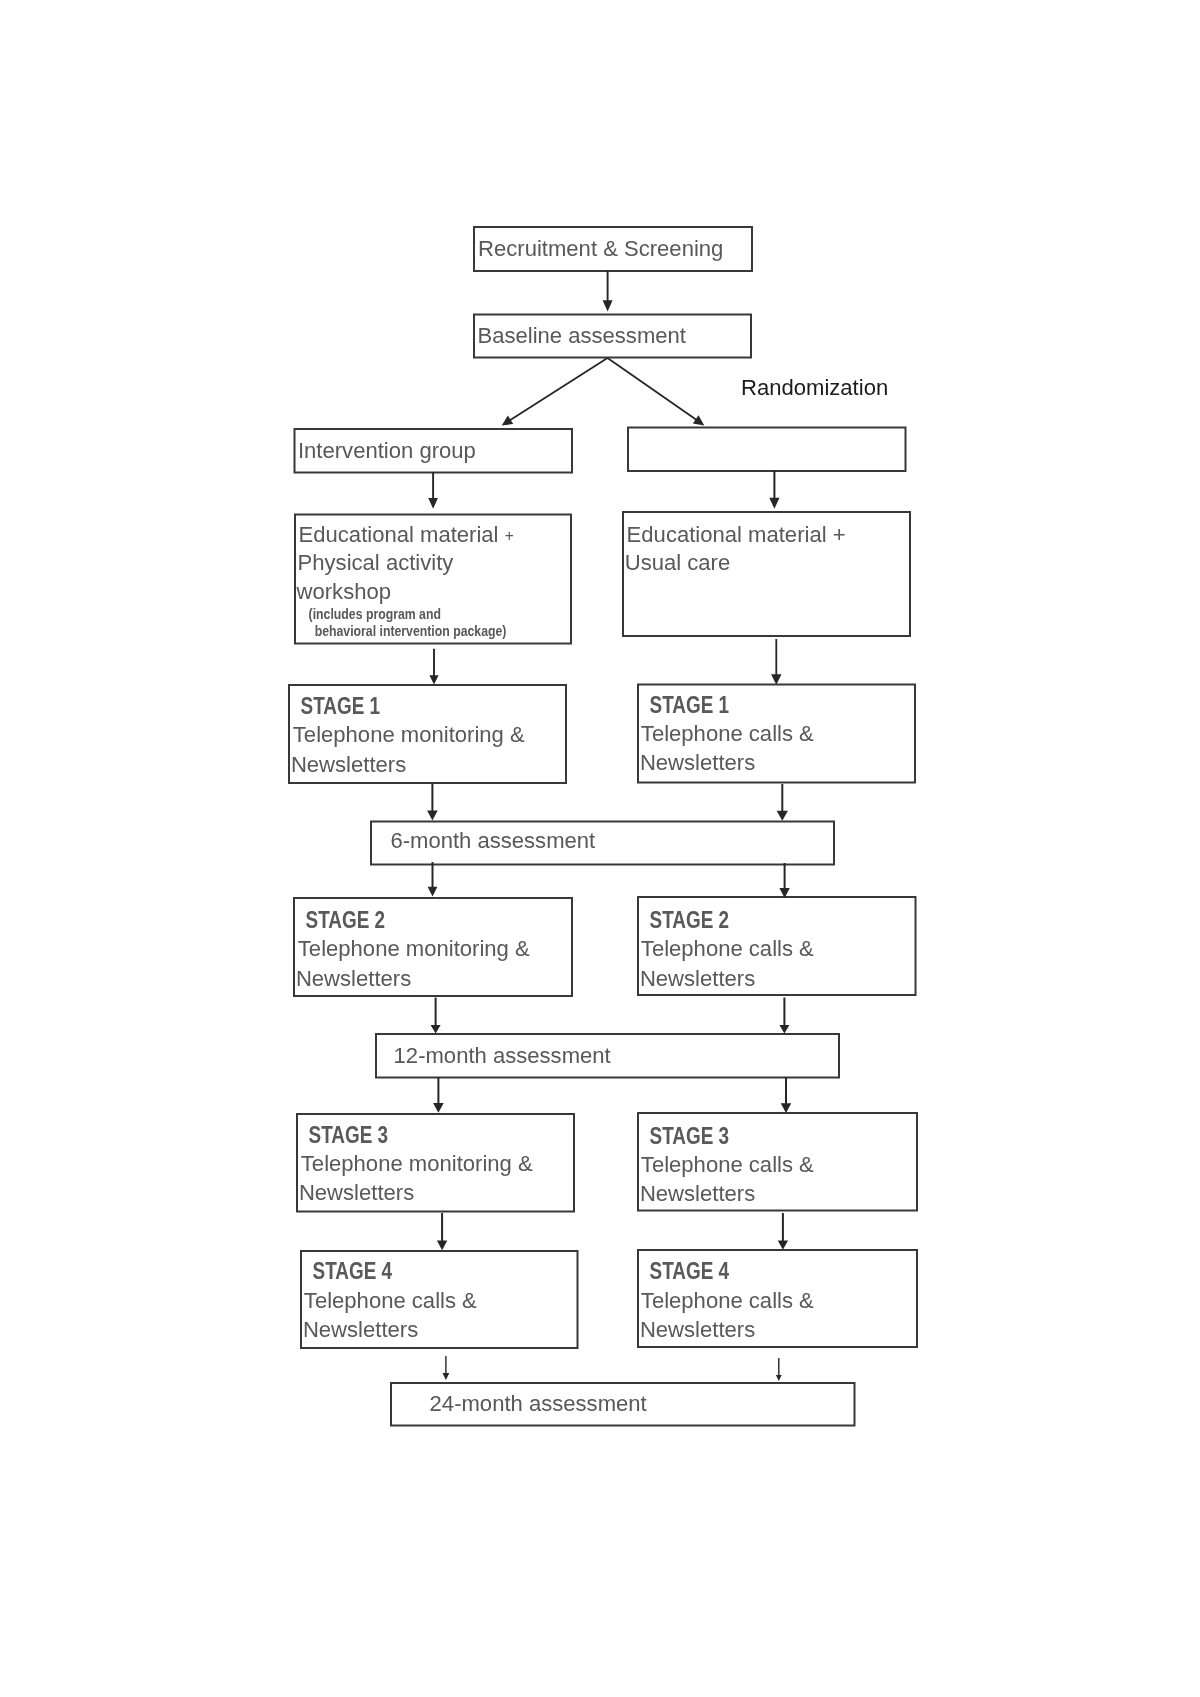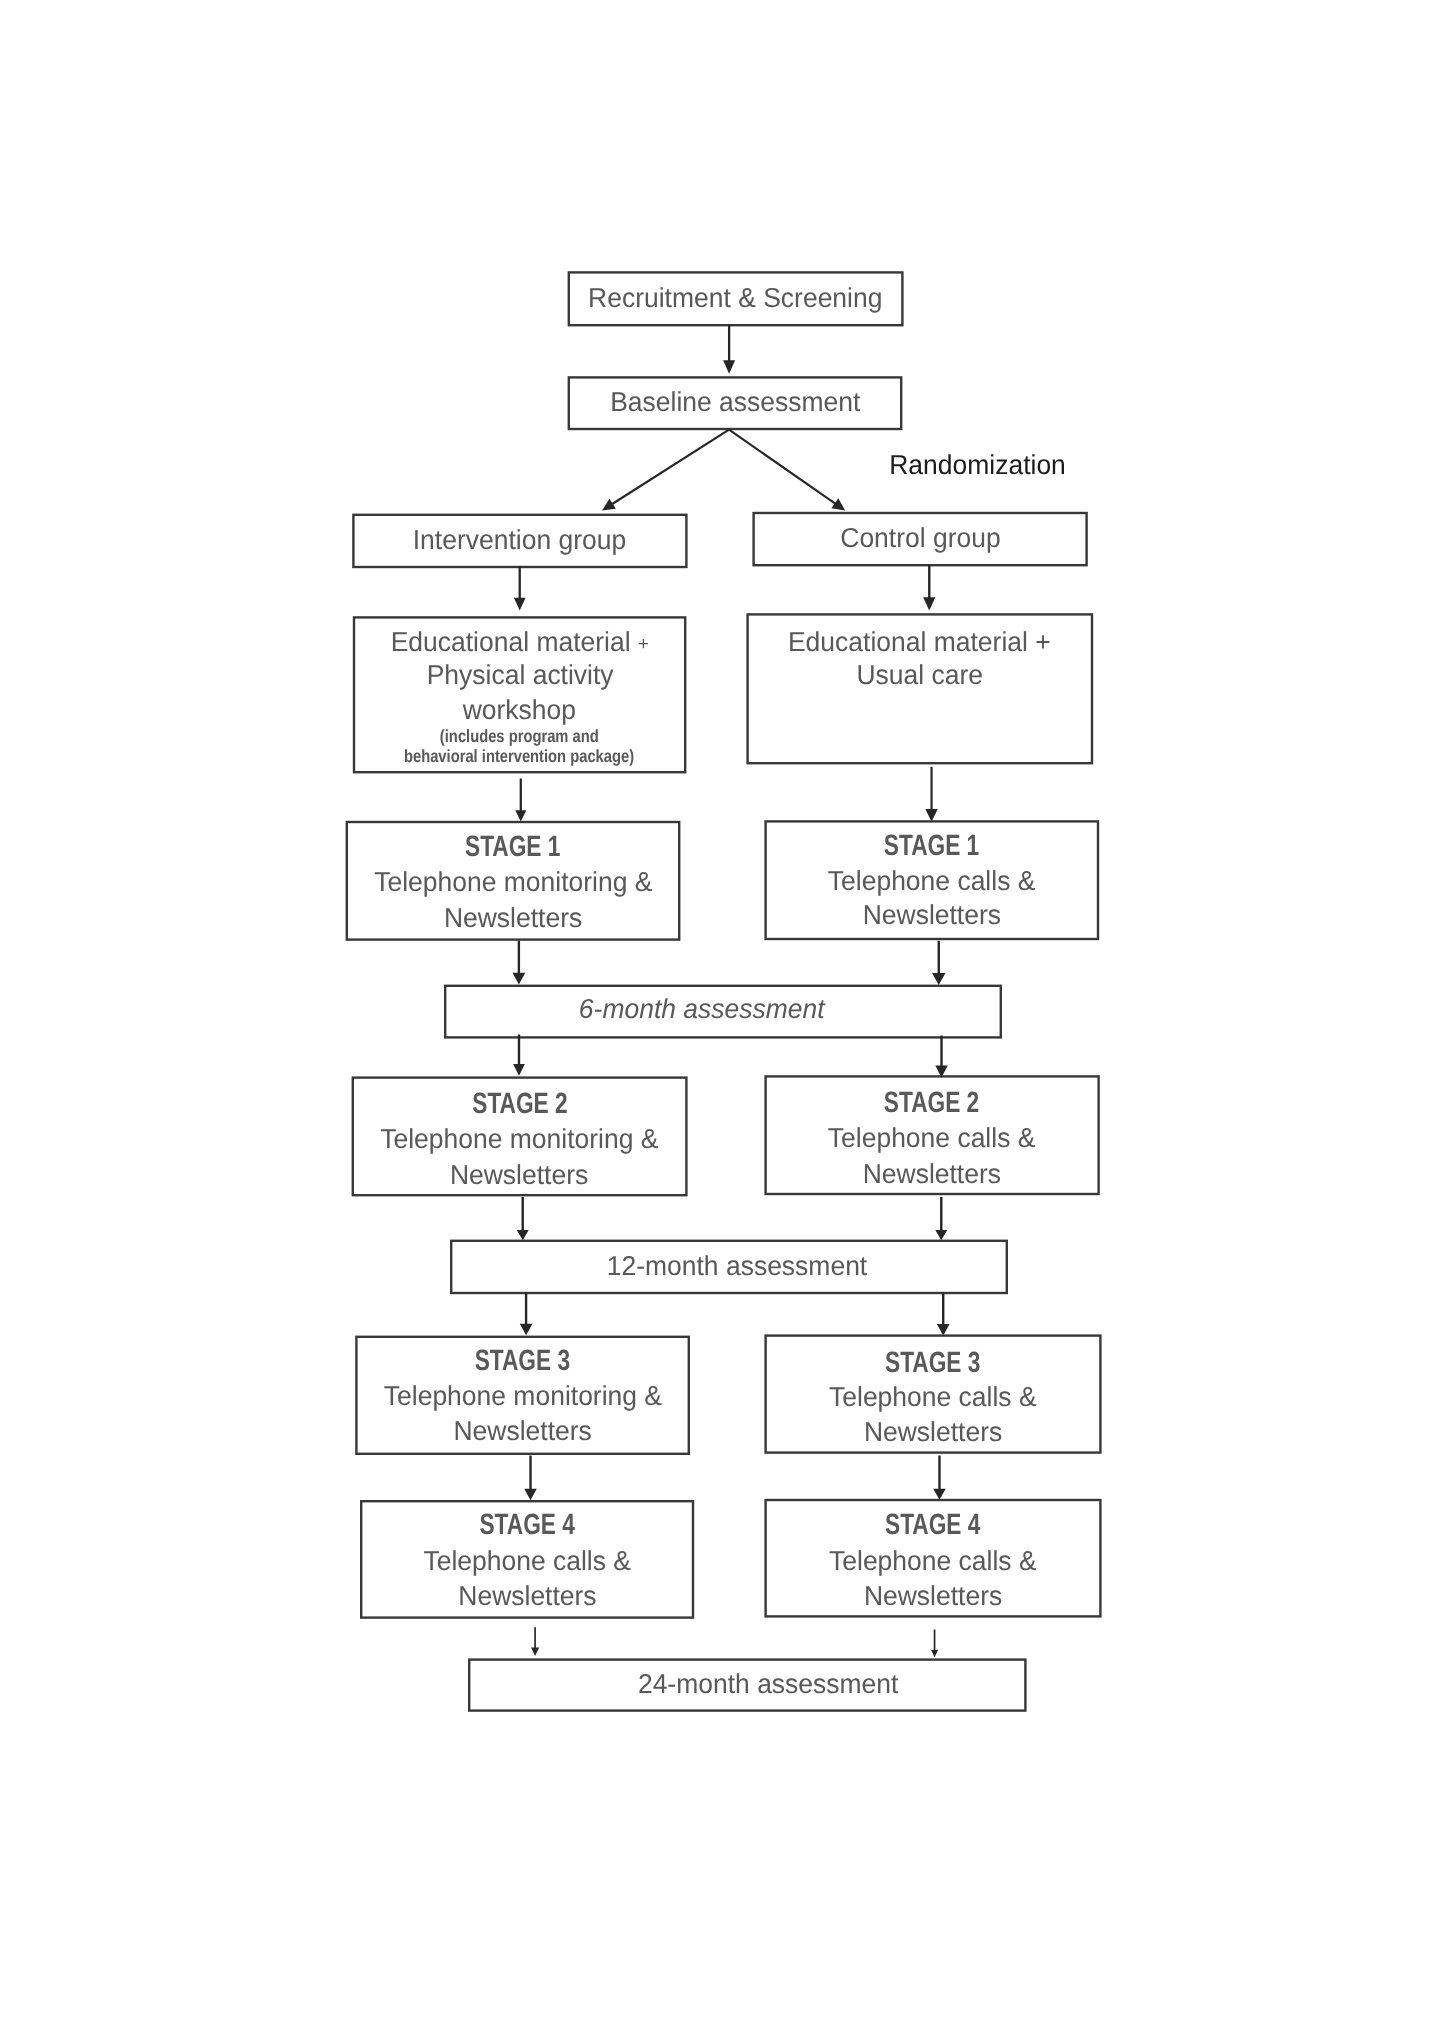--- a/index.html
+++ b/index.html
@@ -13,7 +13,7 @@
   #labels{position:absolute;left:0;top:0;width:1200px;height:1697px;}
 
   .node{position:absolute;display:flex;flex-direction:column;
-        align-items:center;justify-content:center;text-align:center;
+        align-items:flex-start;justify-content:center;text-align:center;
         color:#c2410c;box-sizing:border-box;
         font-size:22.8px;line-height:29.4px;}
   .ln{display:block;white-space:nowrap;transform:scaleX(0.968);}

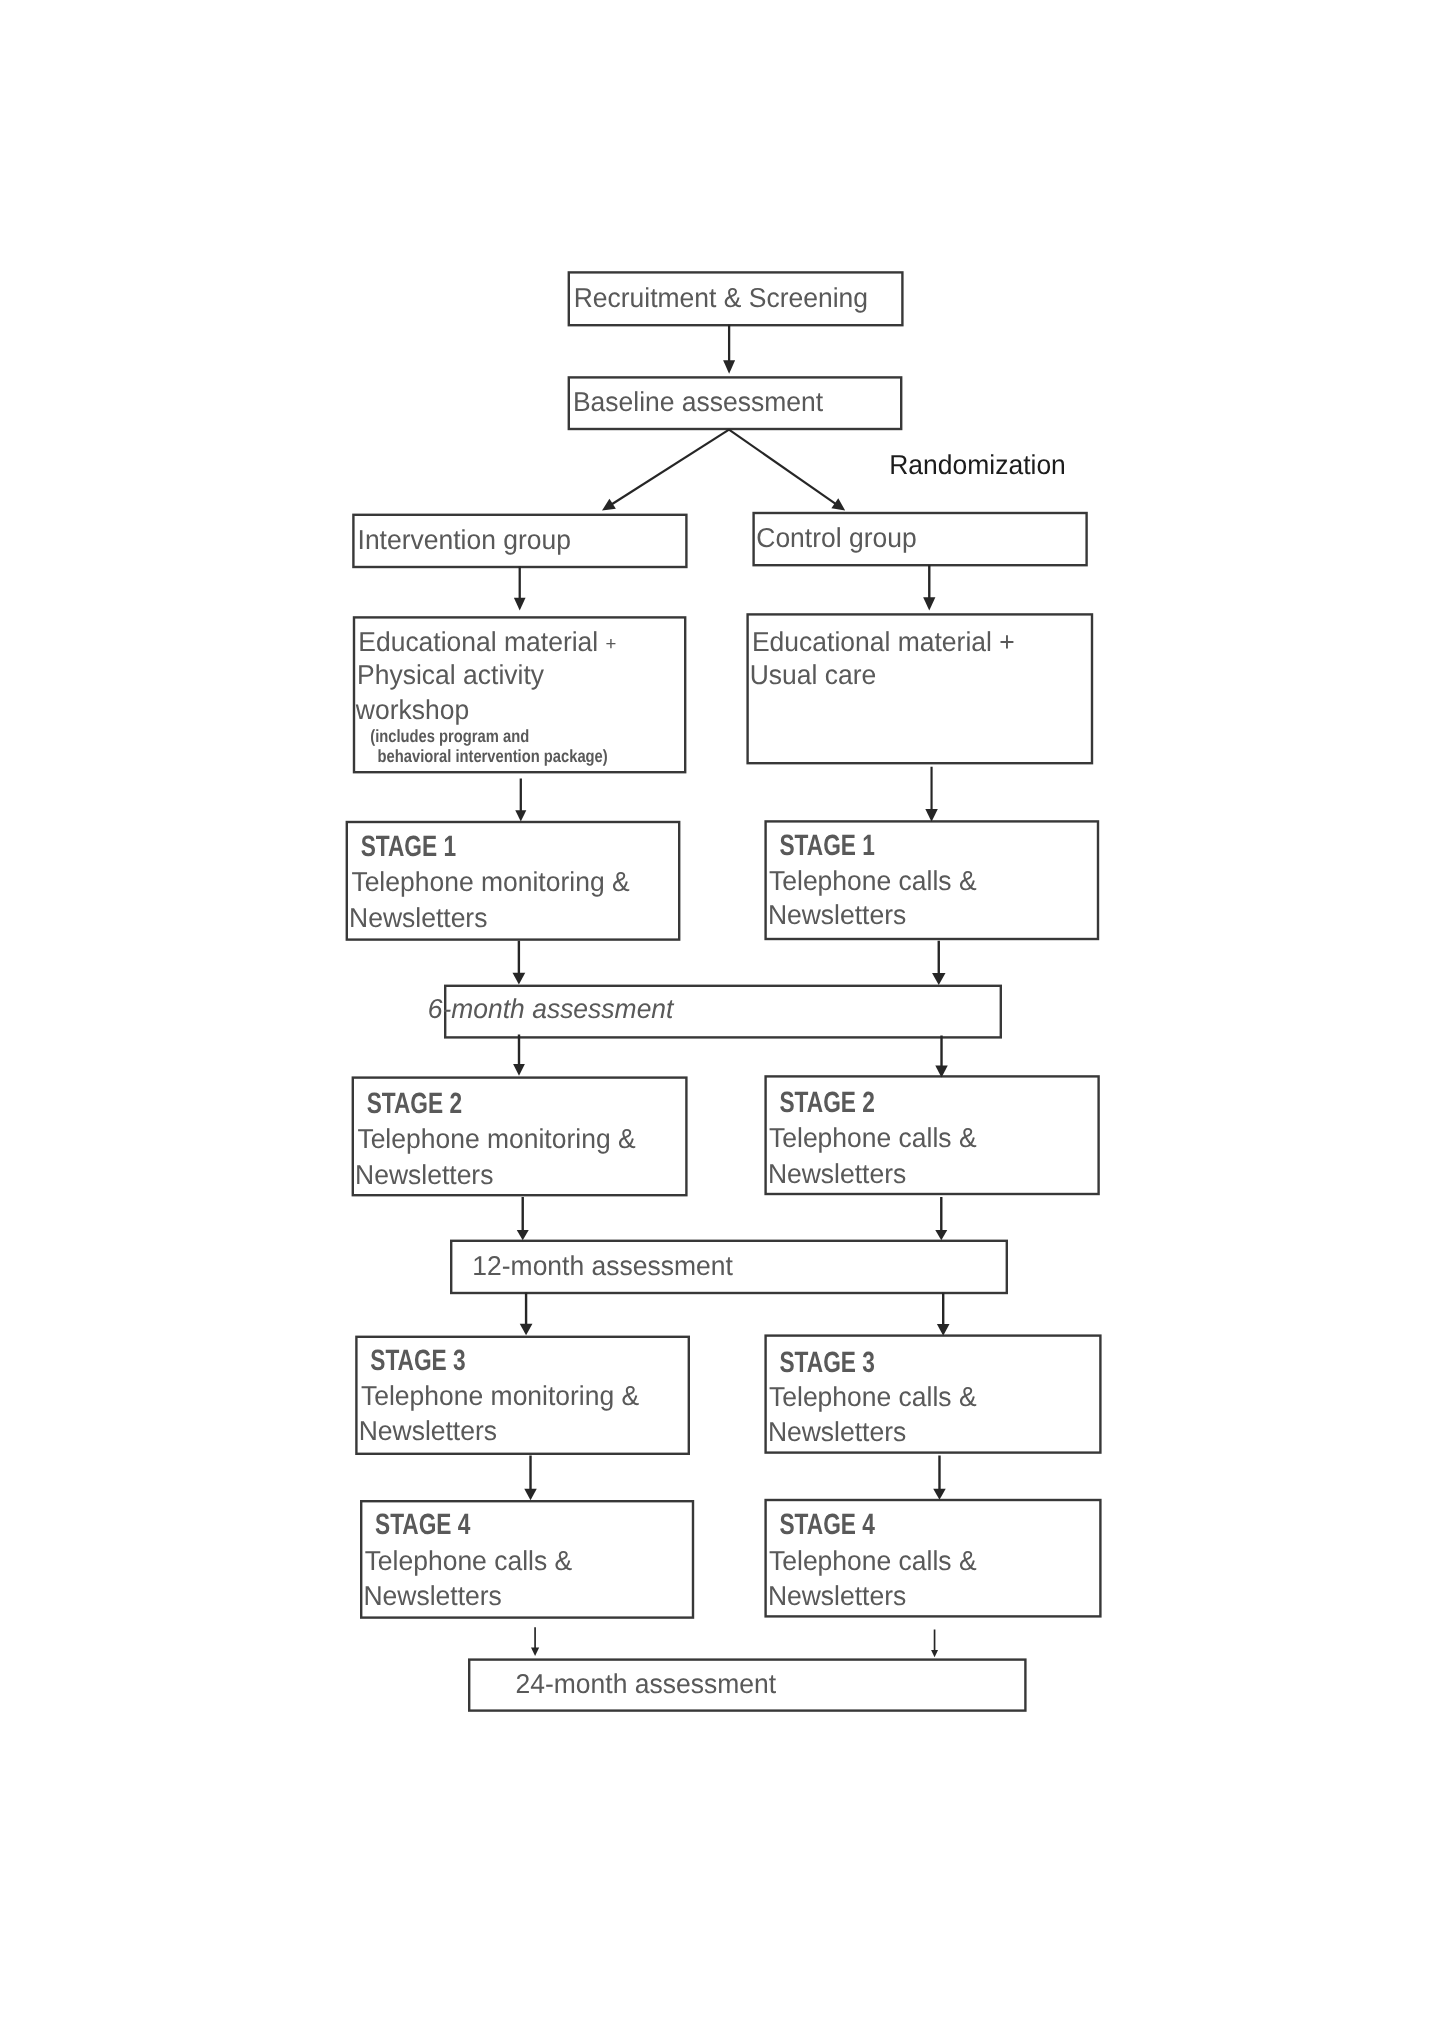--- a/index.html
+++ b/index.html
@@ -163,9 +163,6 @@
       <span class="ln">Baseline assessment</span>
     </div>
 
-    <div class="node" id="n-control">
-      <span class="ln">Control group</span>
-    </div>
 
     <div class="node" id="n-edu_int">
       <span class="ln"><span>Educational material </span><span class="sup">+</span></span>

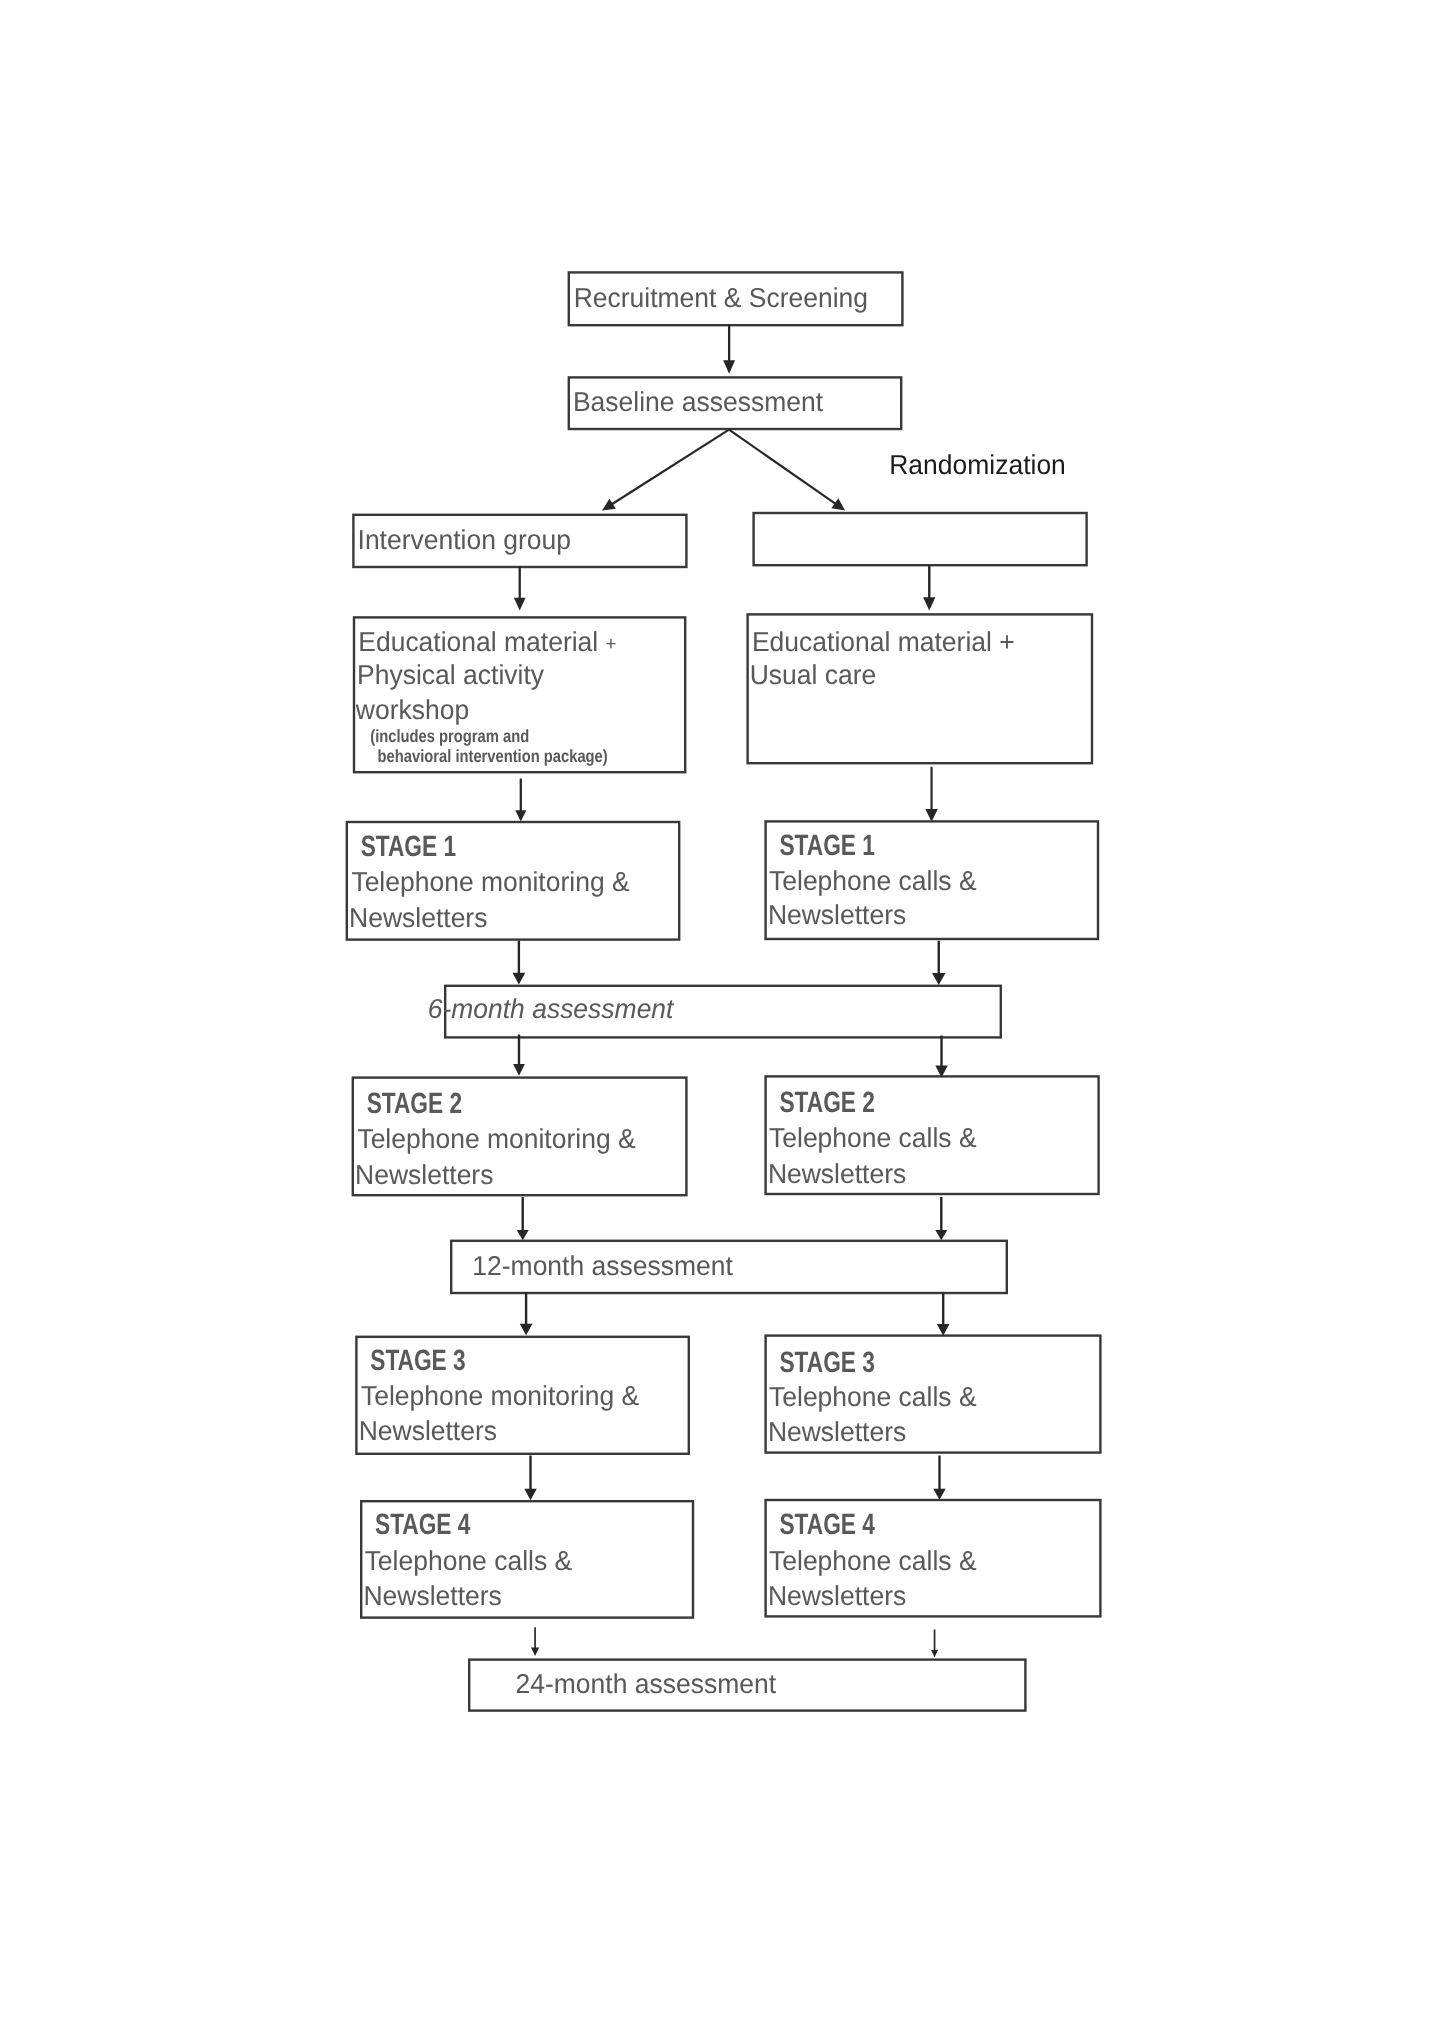--- a/index.html
+++ b/index.html
@@ -33,7 +33,7 @@
   #n-edu_ctl     {left:623.0px; top:512.0px;  width:287.0px; height:124.0px; line-height:28.5px; transform:translateY(-25.7px);}
   #n-s1_int      {left:289.0px; top:685.0px;  width:277.0px; height:98.0px; line-height:29.3px; transform:translateY(1.4px);}
   #n-s1_ctl      {left:638.0px; top:684.5px;  width:277.0px; height:98.0px; line-height:29.3px; transform:translateY(0.3px);}
-  #n-m6          {left:353px; top:821.5px;  width:463.0px; height:43.0px;  transform:translateY(-2.0px);font-style:italic;}
+  #n-m6          {left:387px; top:821.5px;  width:463.0px; height:43.0px;  transform:translateY(-2.0px);}
   #n-s2_int      {left:294.0px; top:898.0px;  width:278.0px; height:98.0px; line-height:29.2px; transform:translateY(2.3px);}
   #n-s2_ctl      {left:638.0px; top:897.0px;  width:277.5px; height:98.0px; line-height:29.2px; transform:translateY(3.0px);}
   #n-m12         {left:376.0px; top:1034.0px; width:463.0px; height:43.5px;  transform:translateY(-0.5px);padding-left:14px;}

